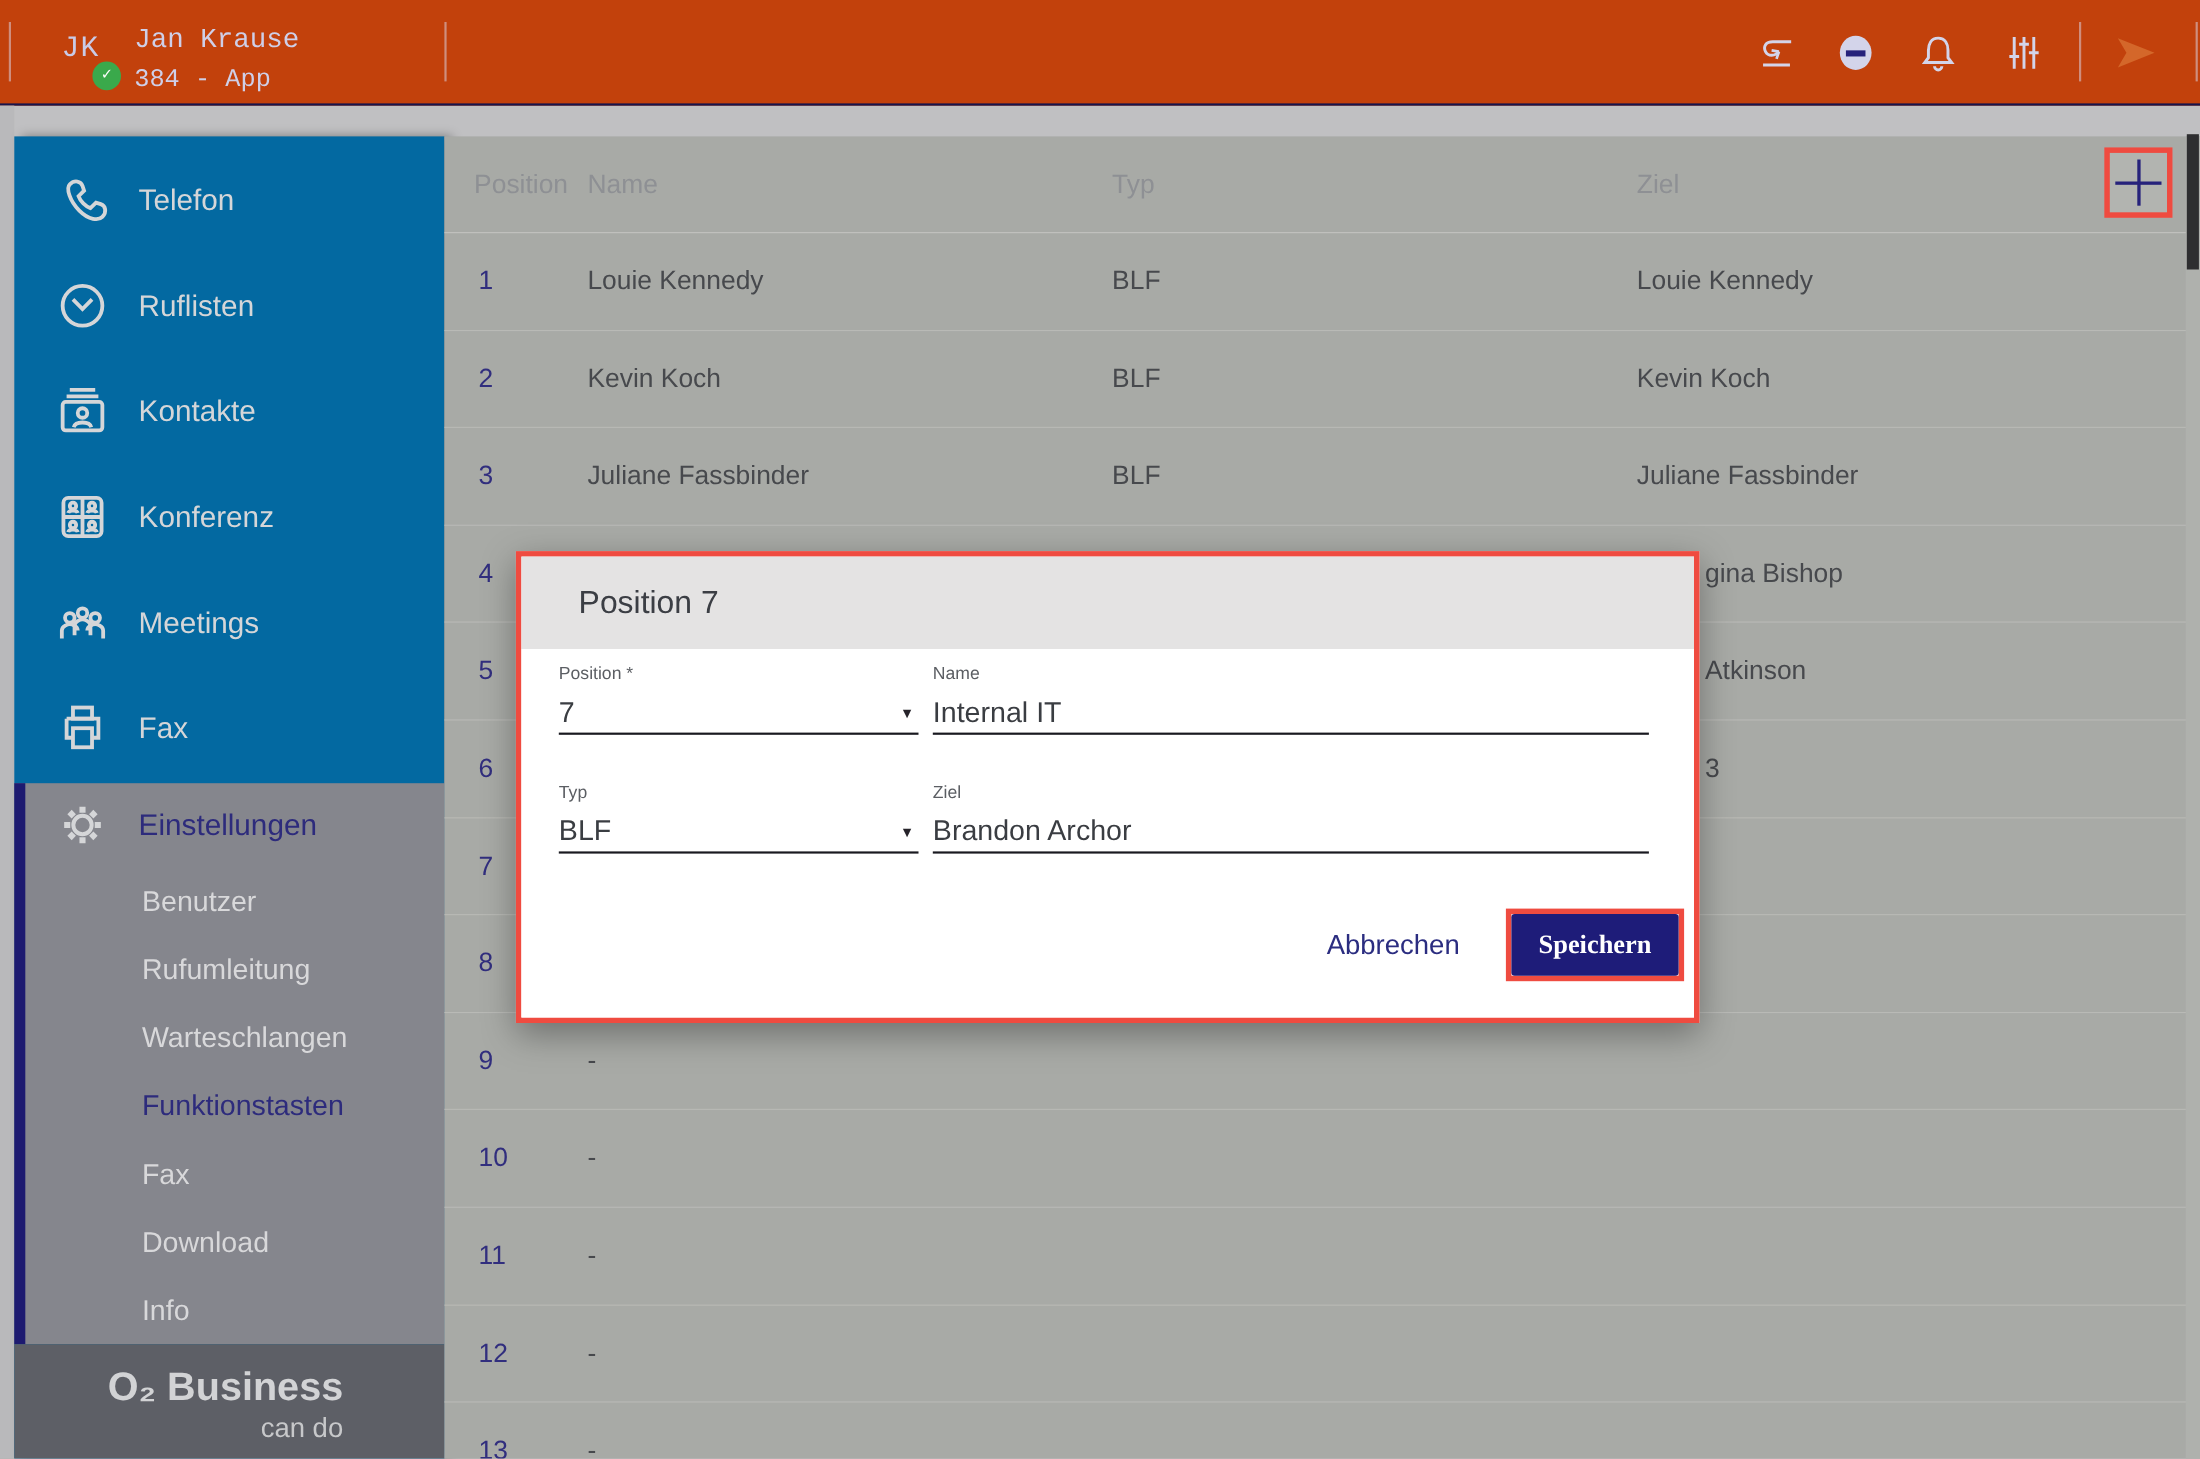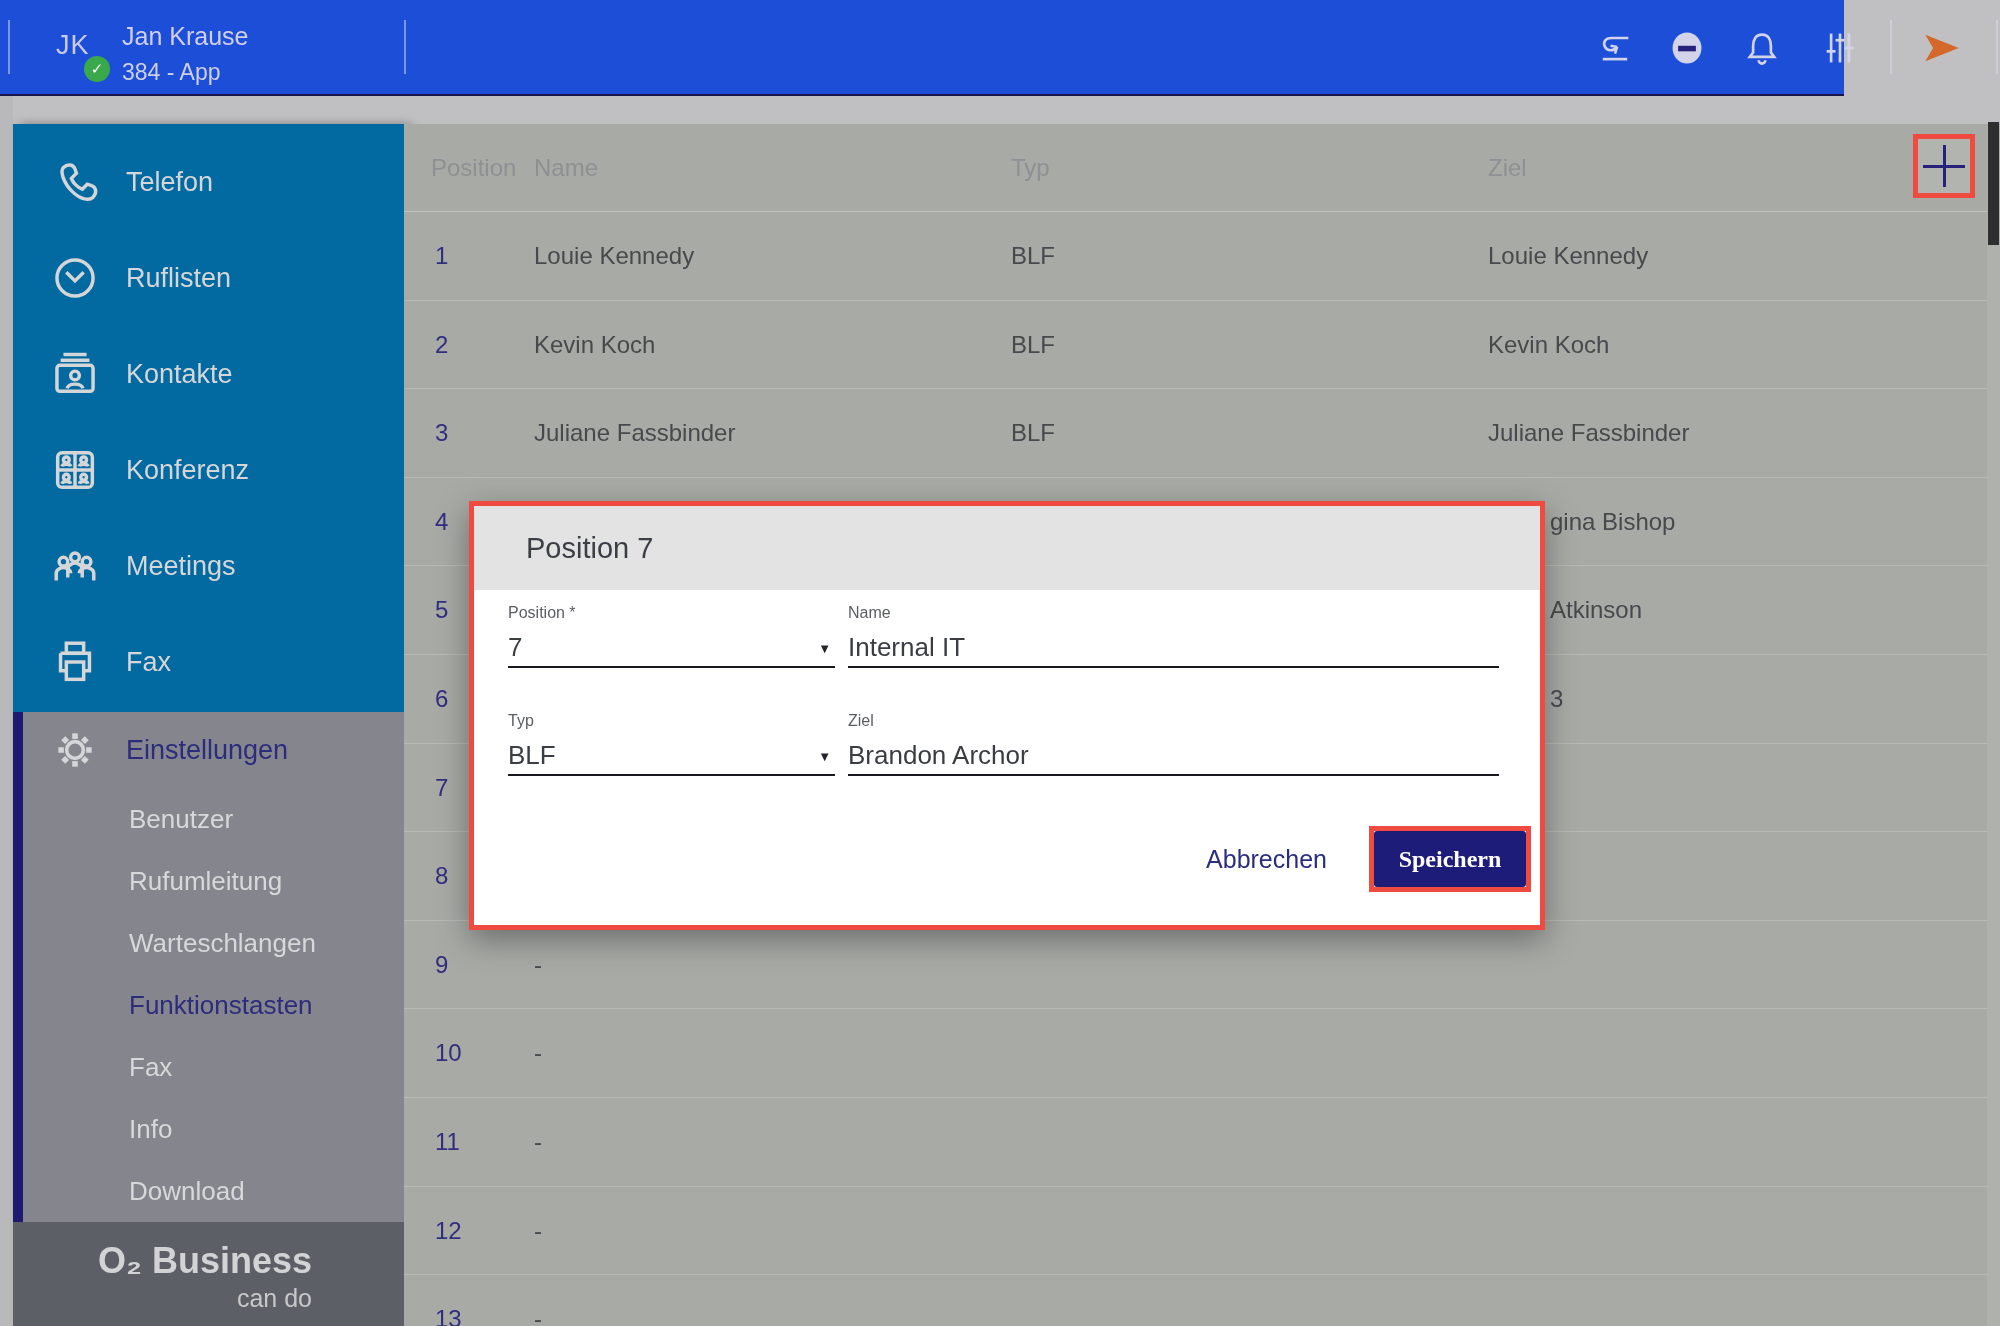--- a/index.html
+++ b/index.html
@@ -8,8 +8,8 @@
          font-family:"Liberation Sans", sans-serif; }
 
   
-  .appbar { position:absolute; left:0; top:0; width:1844px; height:96px;
-            background:#1d4ed8; border-bottom:2px solid #17154d; }
+  .appbar { position:absolute; left:0; top:0; width:2000px; height:96px;
+            background:#c2410c; border-bottom:2px solid #17154d;font-family:Liberation Mono, monospace; }
   .vdiv { position:absolute; top:20px; width:2px; height:54px; background:rgba(220,220,240,.5); }
   .avatar-wrap { position:absolute; left:56px; top:30px; width:56px; height:56px; }
   .avatar-txt { font-size:27px; color:#c9cae6; letter-spacing:1px; }

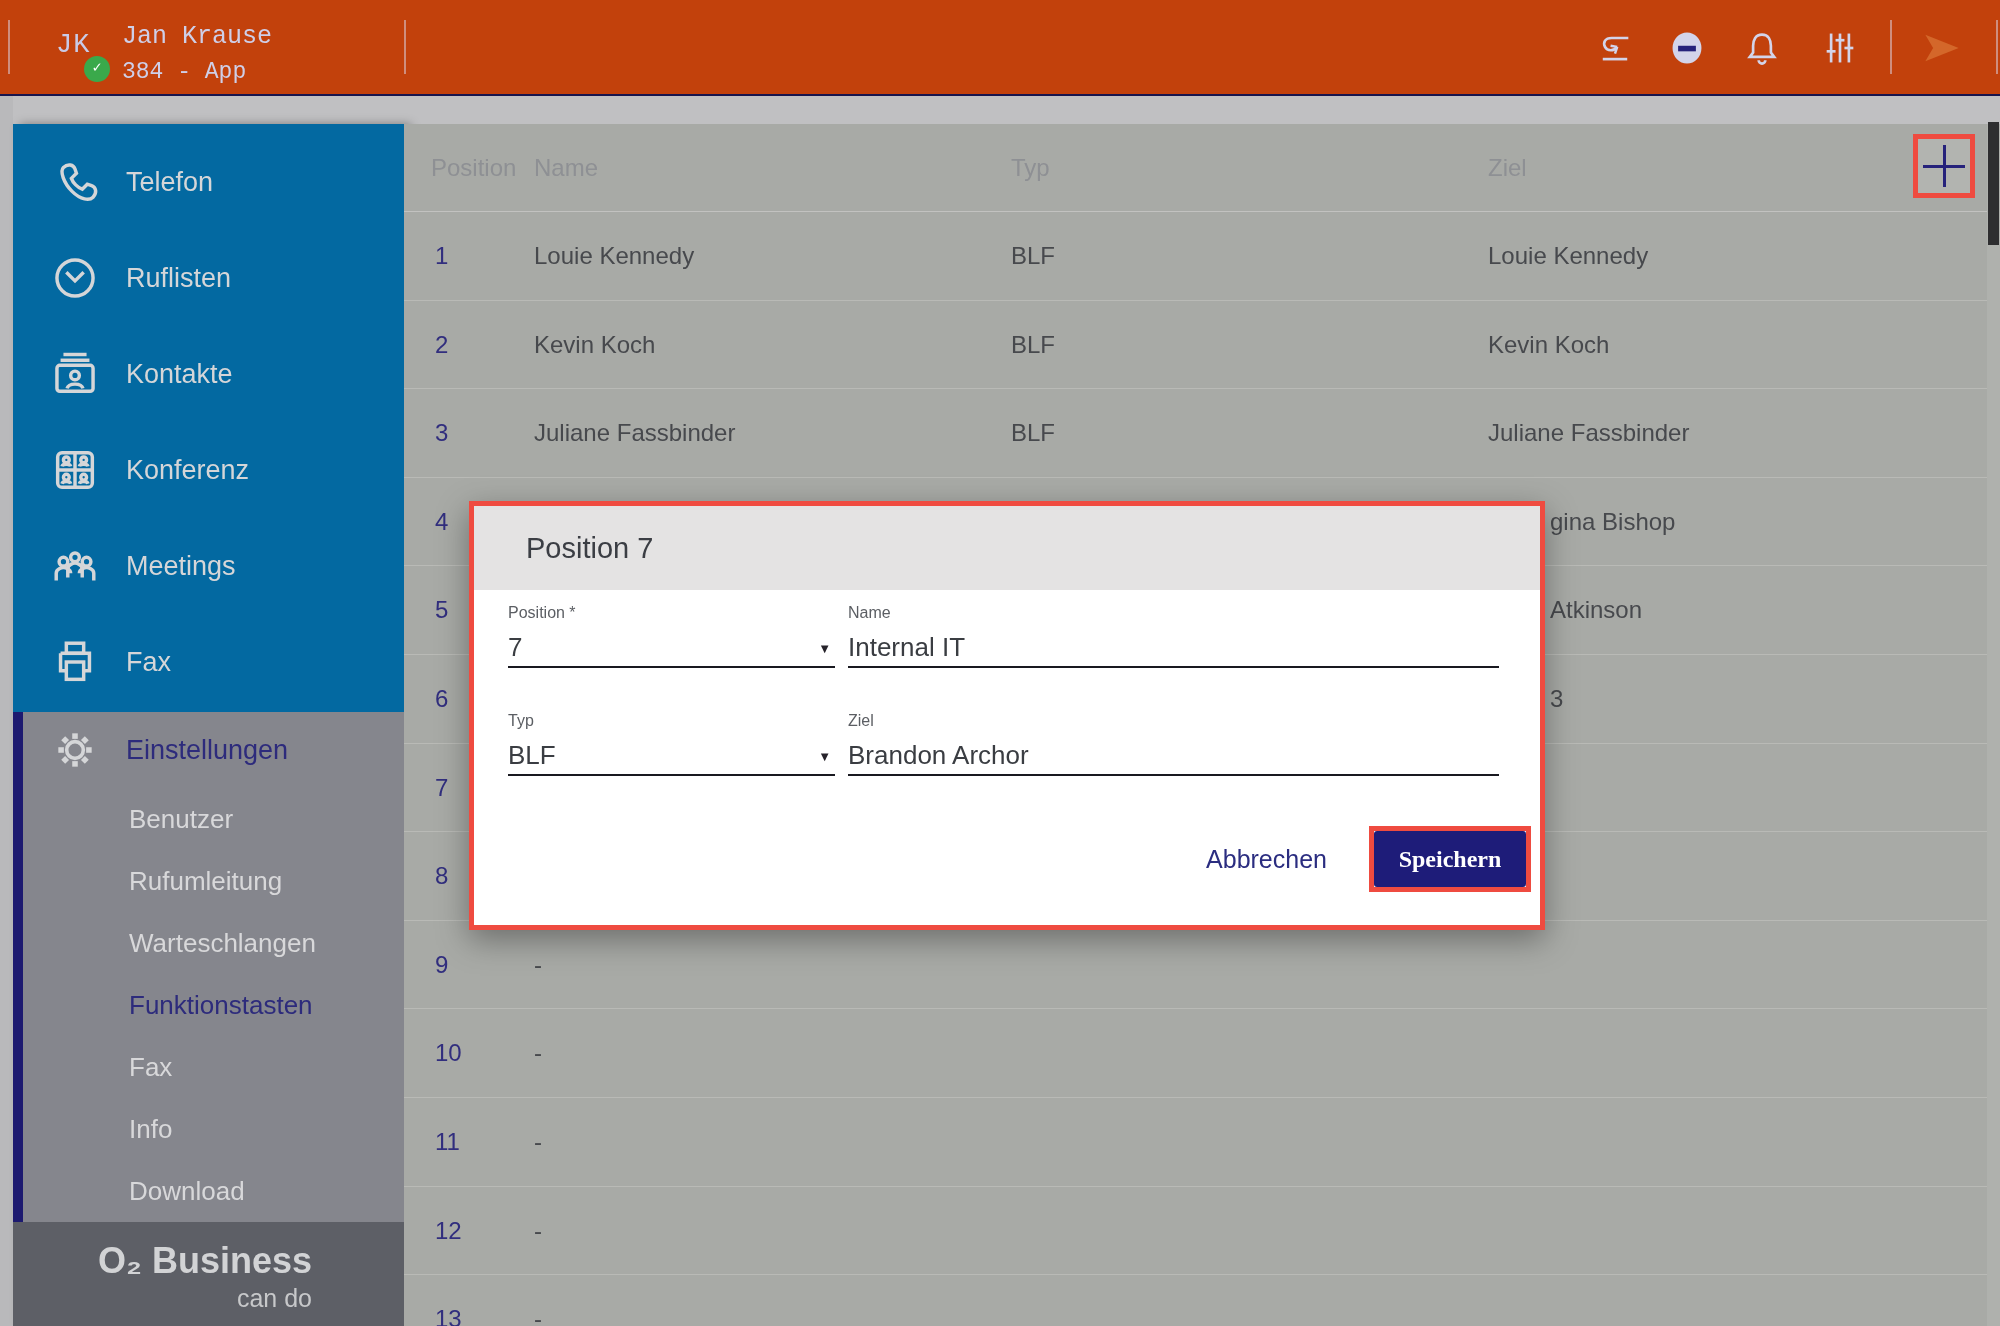--- a/index.html
+++ b/index.html
@@ -234,8 +234,8 @@
         <div class="sub-item">Warteschlangen</div>
         <div class="sub-item active">Funktionstasten</div>
         <div class="sub-item">Fax</div>
+        <div class="sub-item">Download</div>
         <div class="sub-item">Info</div>
-        <div class="sub-item">Download</div>
       </div>
   </div>
 

